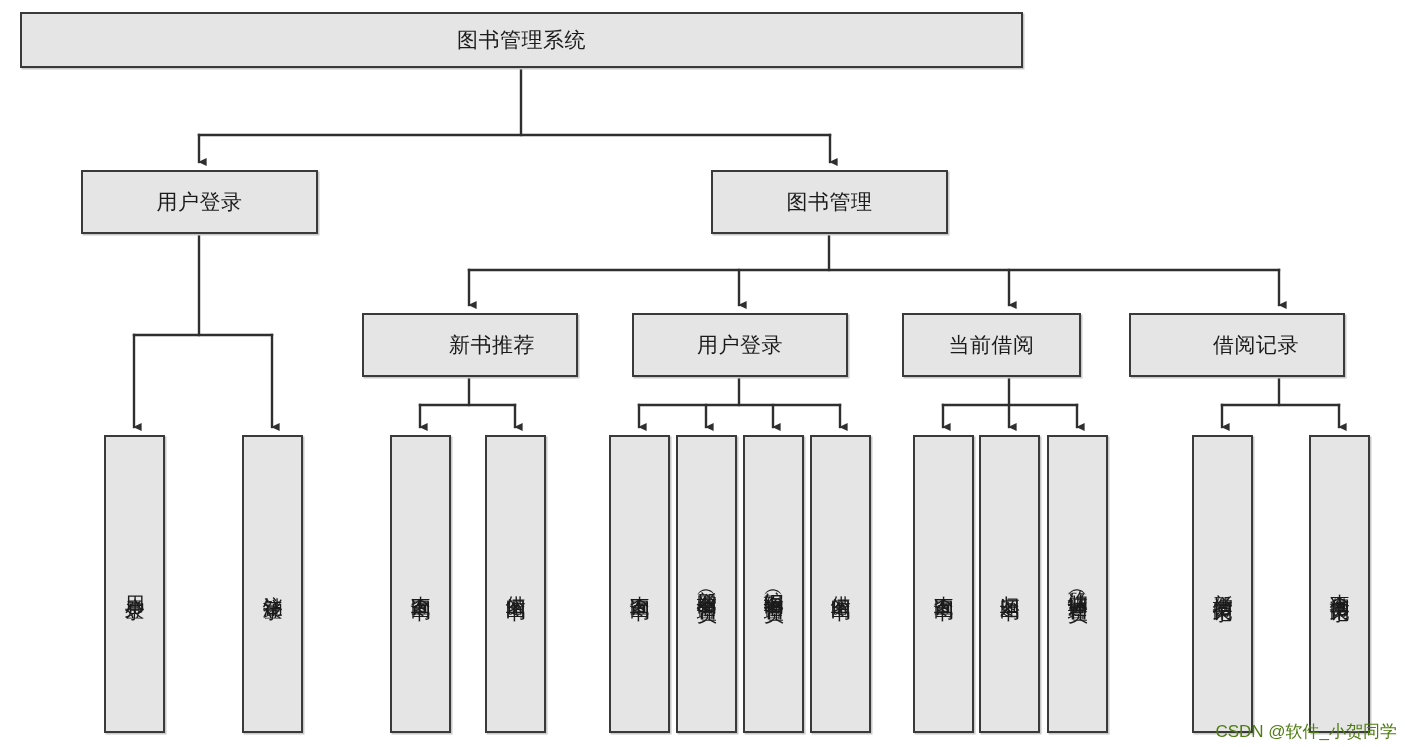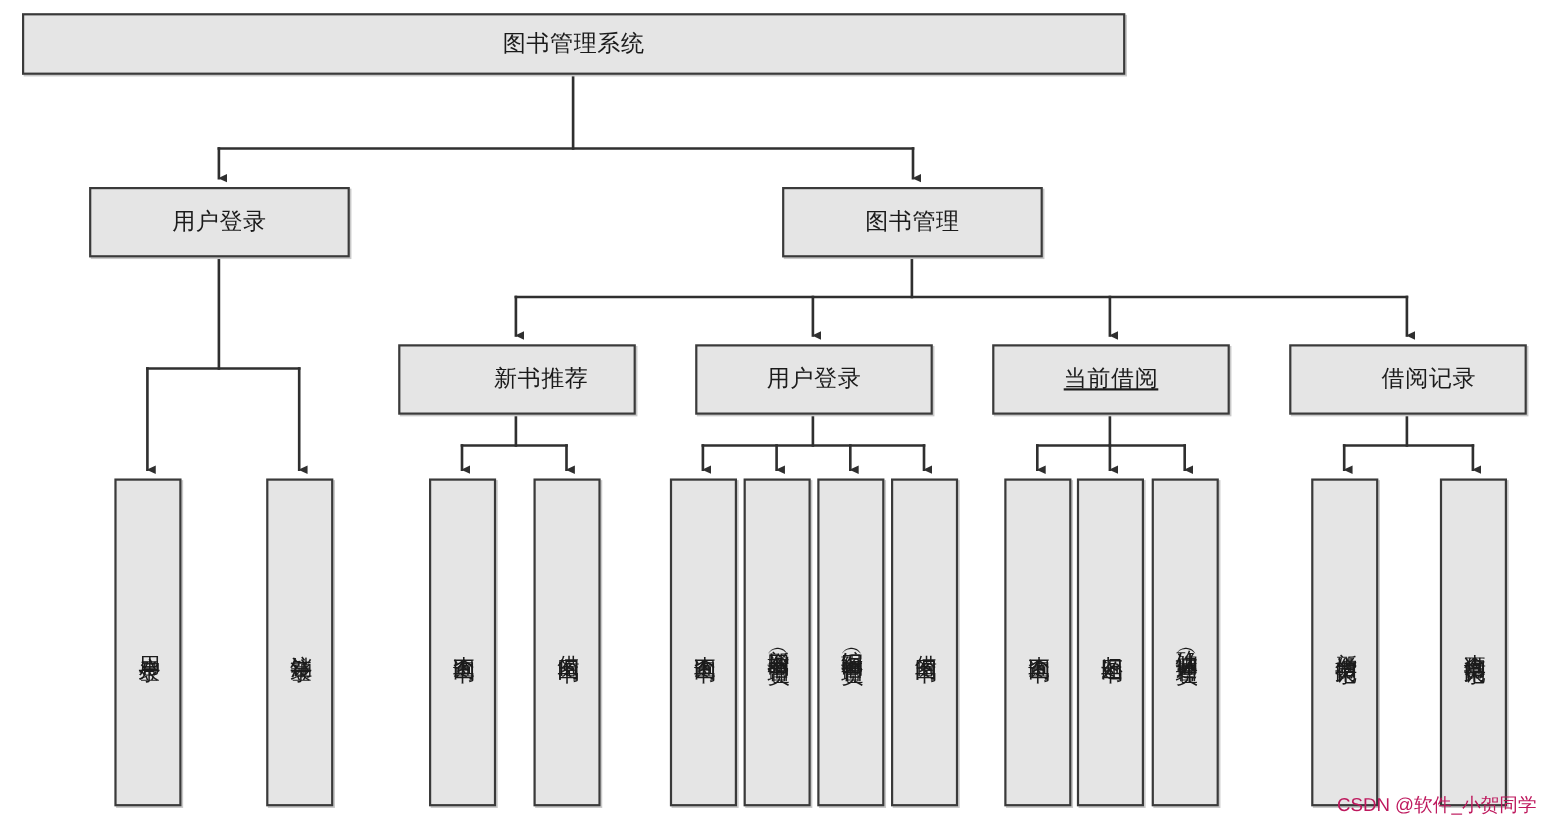--- a/index.html
+++ b/index.html
@@ -140,7 +140,7 @@
   <div class="node shadowed" style="left:632px;top:313px;width:216px;height:64px;">
     <span class="label">用户登录</span>
   </div>
-  <div class="node shadowed" style="left:902px;top:313px;width:216px;height:64px;text-decoration:underline;">
+  <div class="node shadowed" style="left:902px;top:313px;width:179px;height:64px;">
     <span class="label">当前借阅</span>
   </div>
   <div class="node shadowed" style="left:1172px;top:313px;width:216px;height:64px;padding-left:38px;">

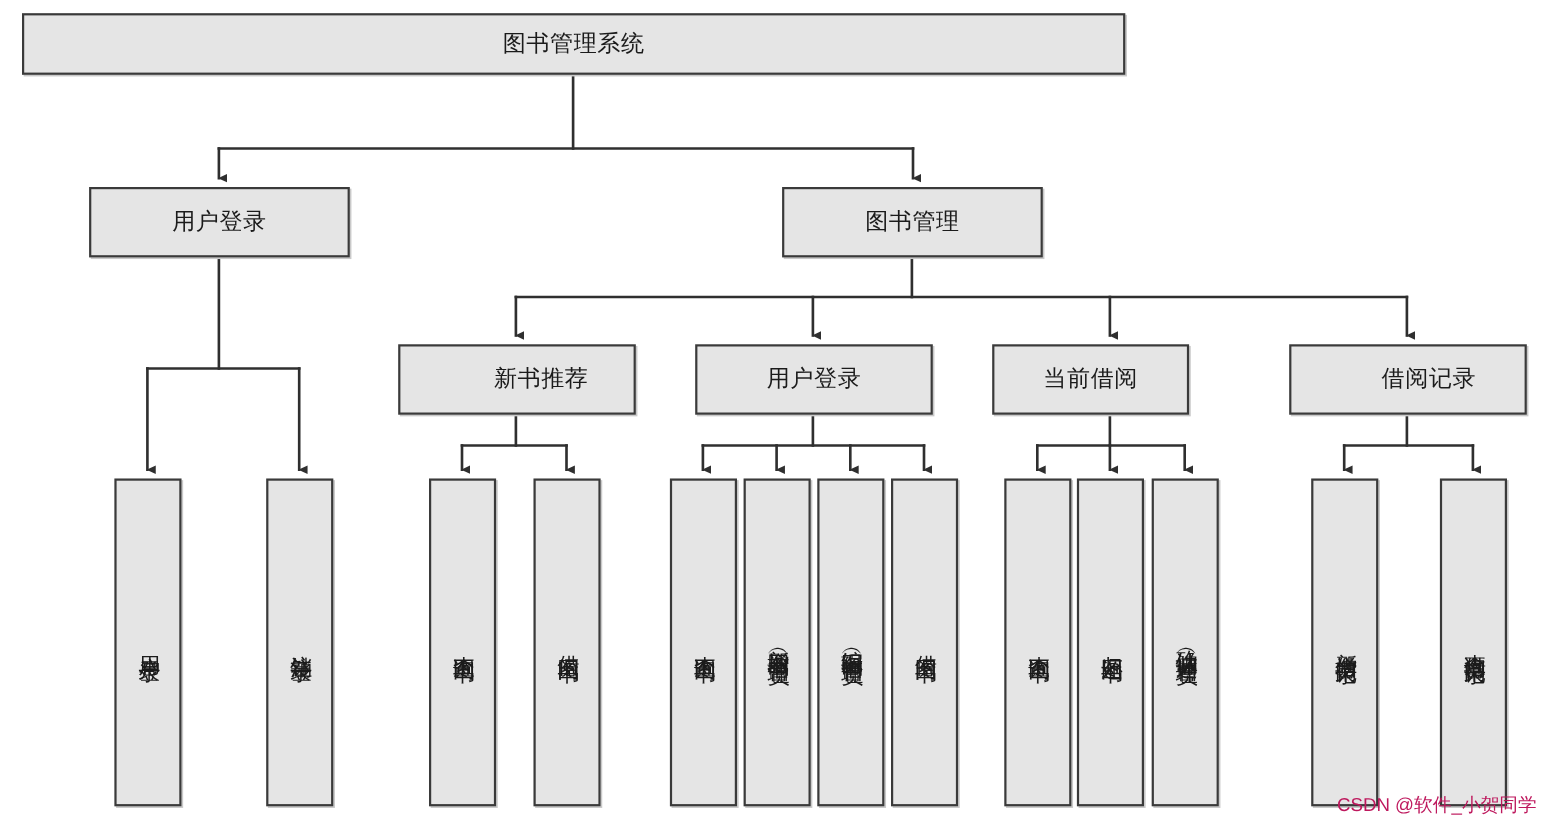--- a/index.html
+++ b/index.html
@@ -143,7 +143,7 @@
   <div class="node shadowed" style="left:902px;top:313px;width:179px;height:64px;">
     <span class="label">当前借阅</span>
   </div>
-  <div class="node shadowed" style="left:1172px;top:313px;width:216px;height:64px;padding-left:38px;">
+  <div class="node shadowed" style="left:1129px;top:313px;width:216px;height:64px;padding-left:38px;">
     <span class="label">借阅记录</span>
   </div>
 

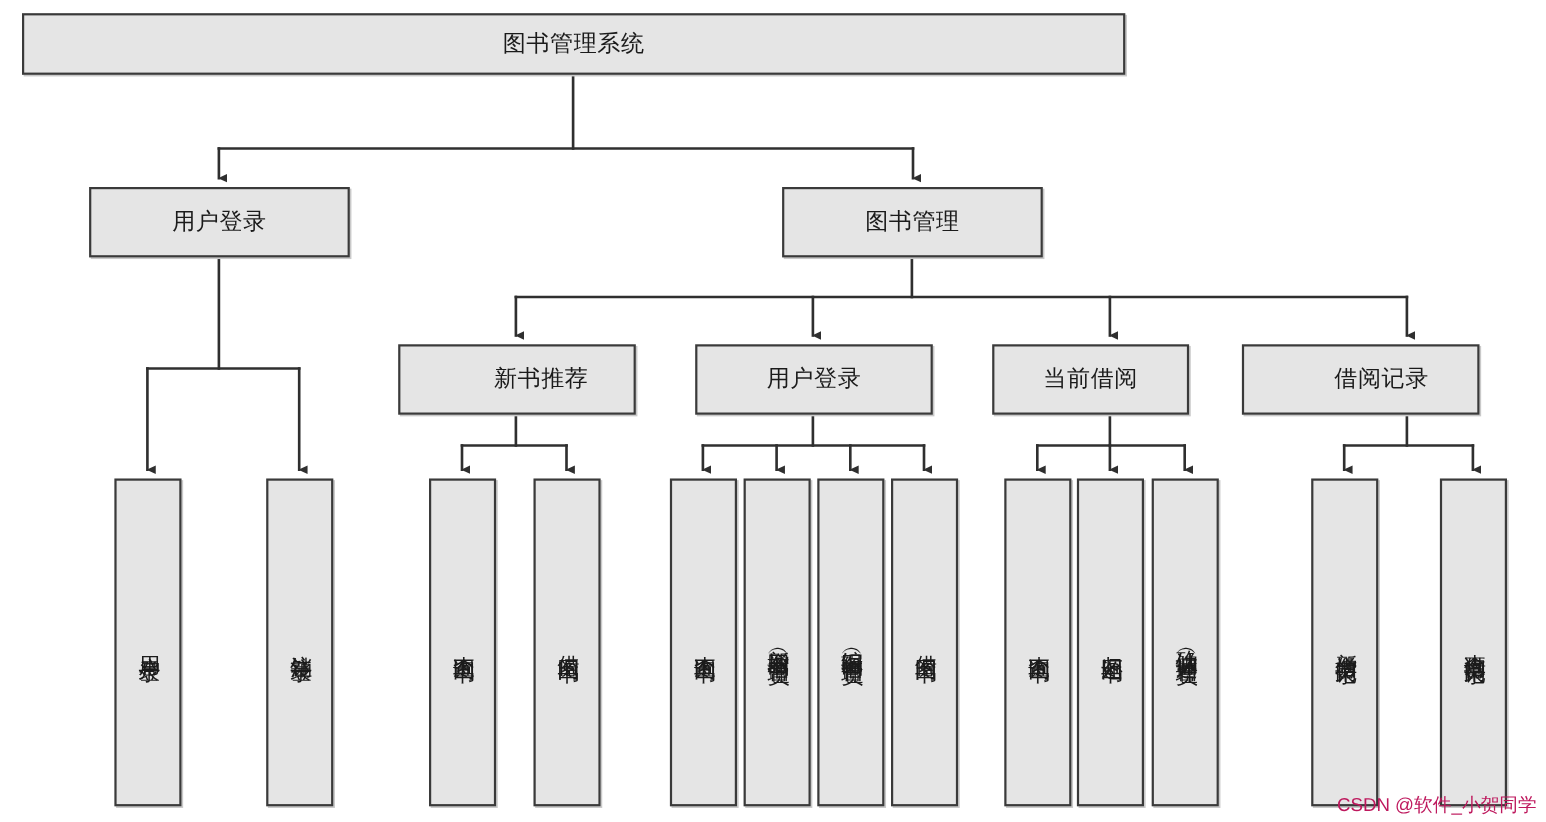--- a/index.html
+++ b/index.html
@@ -62,7 +62,7 @@
     right:8px;
     bottom:4px;
     font-size:17px;
-    color:#be185d;
+    color:#4d7c0f;
     white-space:nowrap;
     user-select:none;
     z-index:3;

